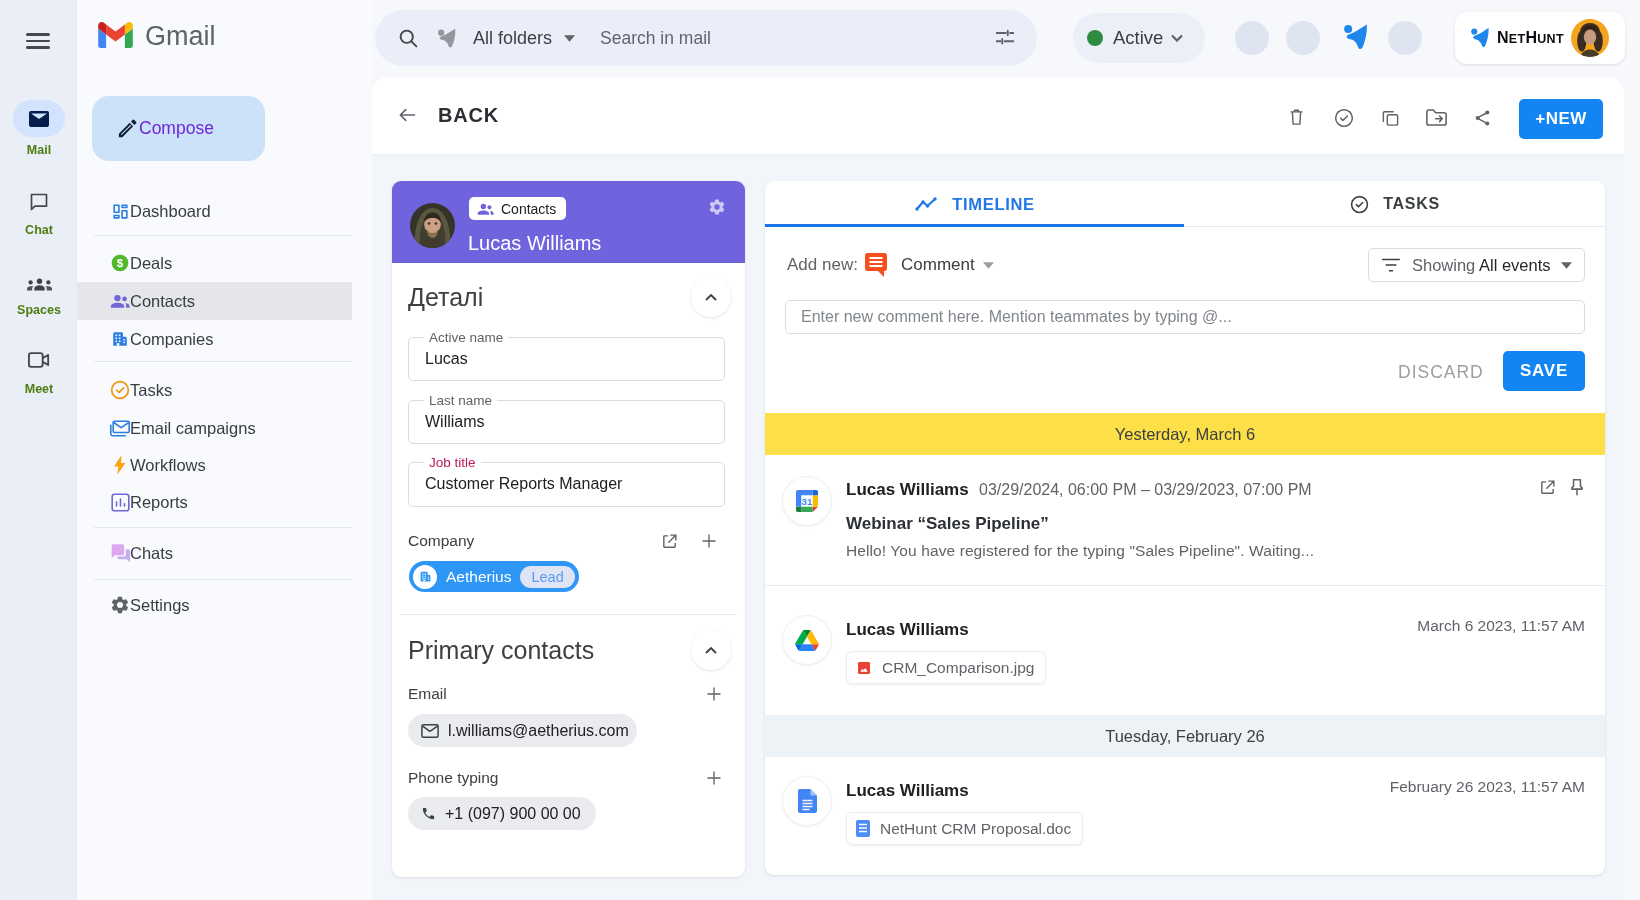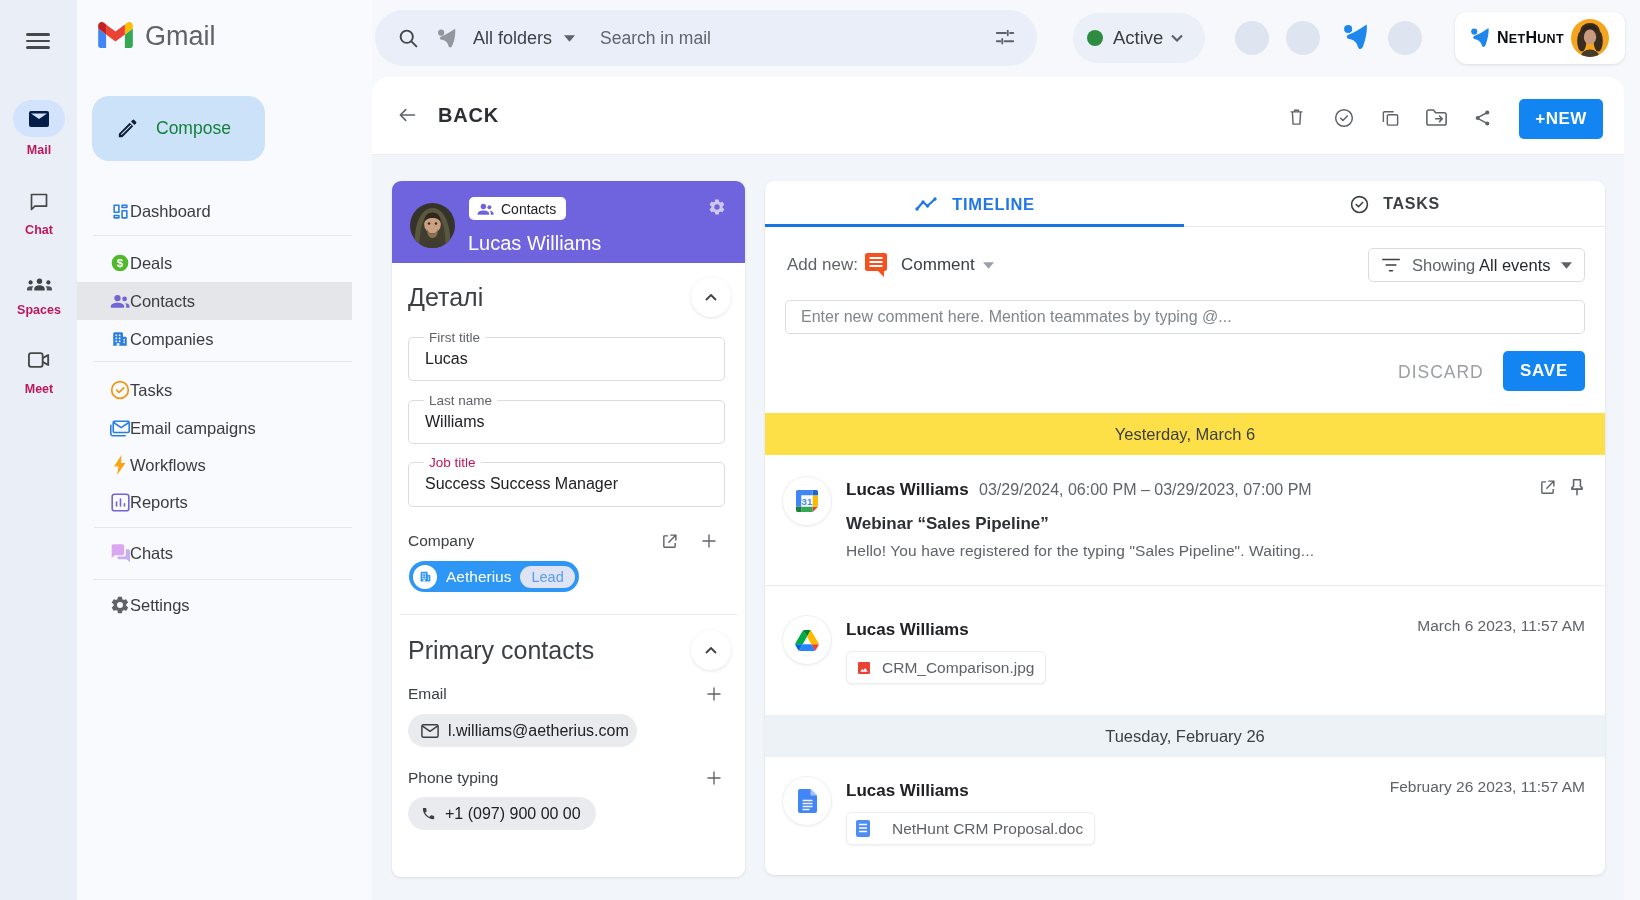--- a/index.html
+++ b/index.html
@@ -79,7 +79,7 @@
       <path d="M3 17.4V21h3.6L17.9 9.7l-3.6-3.6L3 17.4zM20.9 6.7a1.2 1.2 0 000-1.7l-1.9-1.9a1.2 1.2 0 00-1.7 0l-1.7 1.7 3.6 3.6 1.7-1.7z"></path>
       <path d="M5.5 18.5L15.6 8.4" stroke="#cce2f8" stroke-width="1.1"></path>
     </svg>
-<span style="margin-left:17px;font-size:17.5px;color:#15803d">Compose</span>
+<span style="font-size:17.5px;color:#6d28d9">Compose</span>
 </div>
 
 <div class="navitem" style="top:192px">

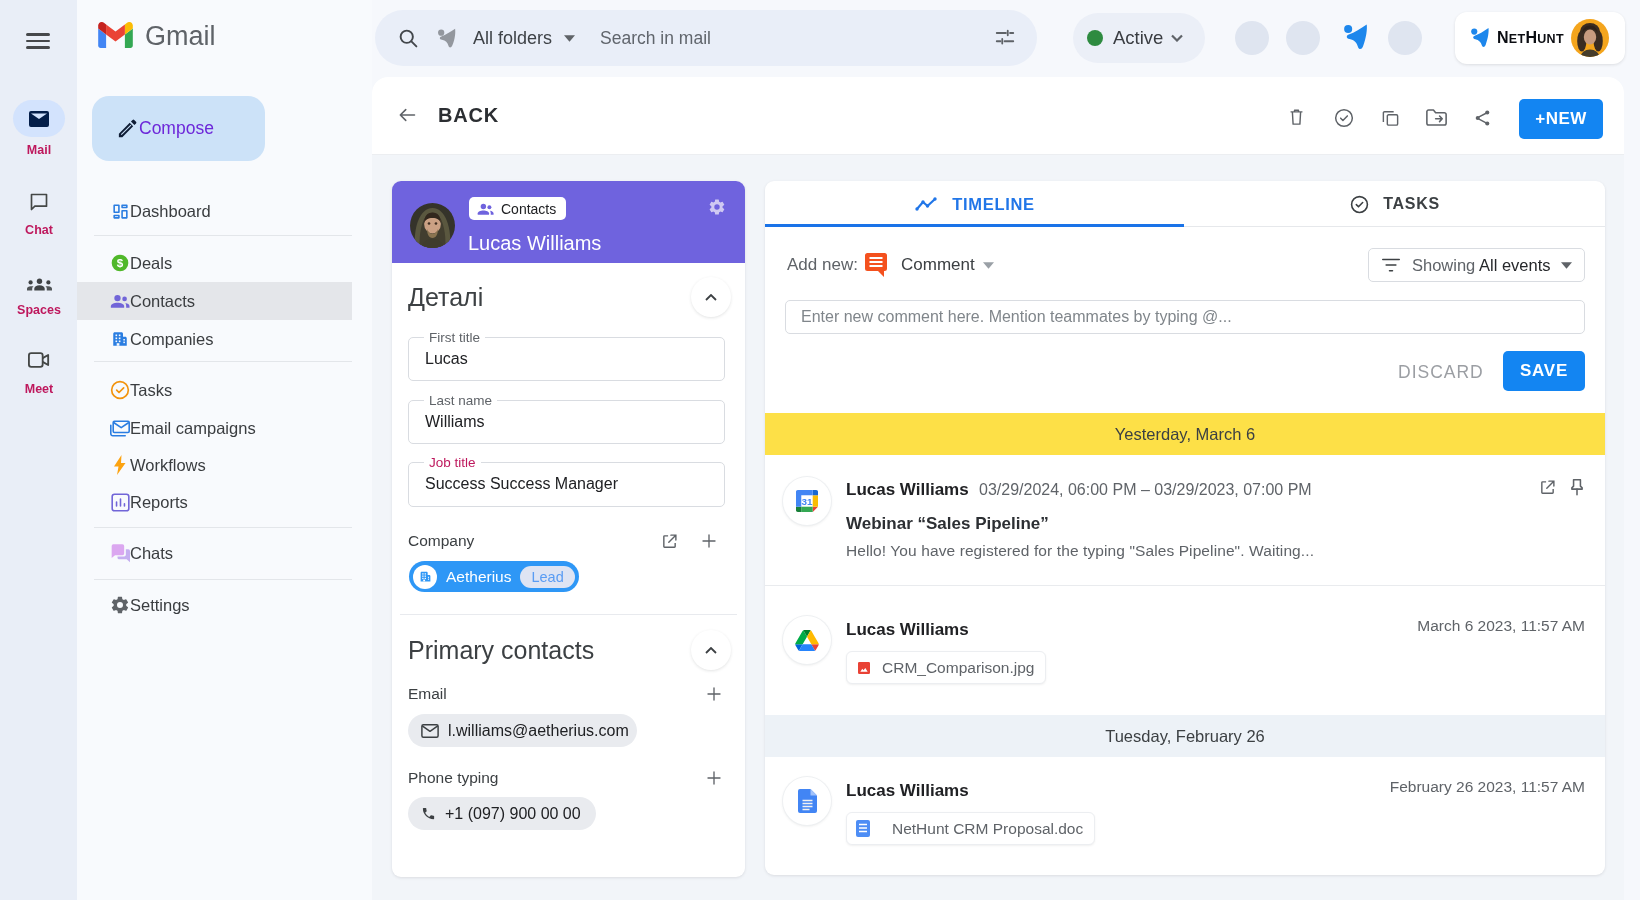--- a/index.html
+++ b/index.html
@@ -12,7 +12,7 @@
 .navitem .nico{width:20px;height:20px;margin-left:33px;display:flex;align-items:center;justify-content:center}
 .navitem .nlab{font-size:16.5px;color:#3a3d40;letter-spacing:0}
 .navsep{position:absolute;left:94px;width:258px;height:1px;background:#e3e6ea}
-.raillab{position:absolute;left:0;width:78px;text-align:center;font-size:12.5px;color:#be185d;font-weight:bold}
+.raillab{position:absolute;left:0;width:78px;text-align:center;font-size:12.5px;color:#4d7c0f;font-weight:bold}
 .railico{position:absolute;left:12px;width:54px;height:32px;display:flex;align-items:center;justify-content:center}
 </style>
 </head>

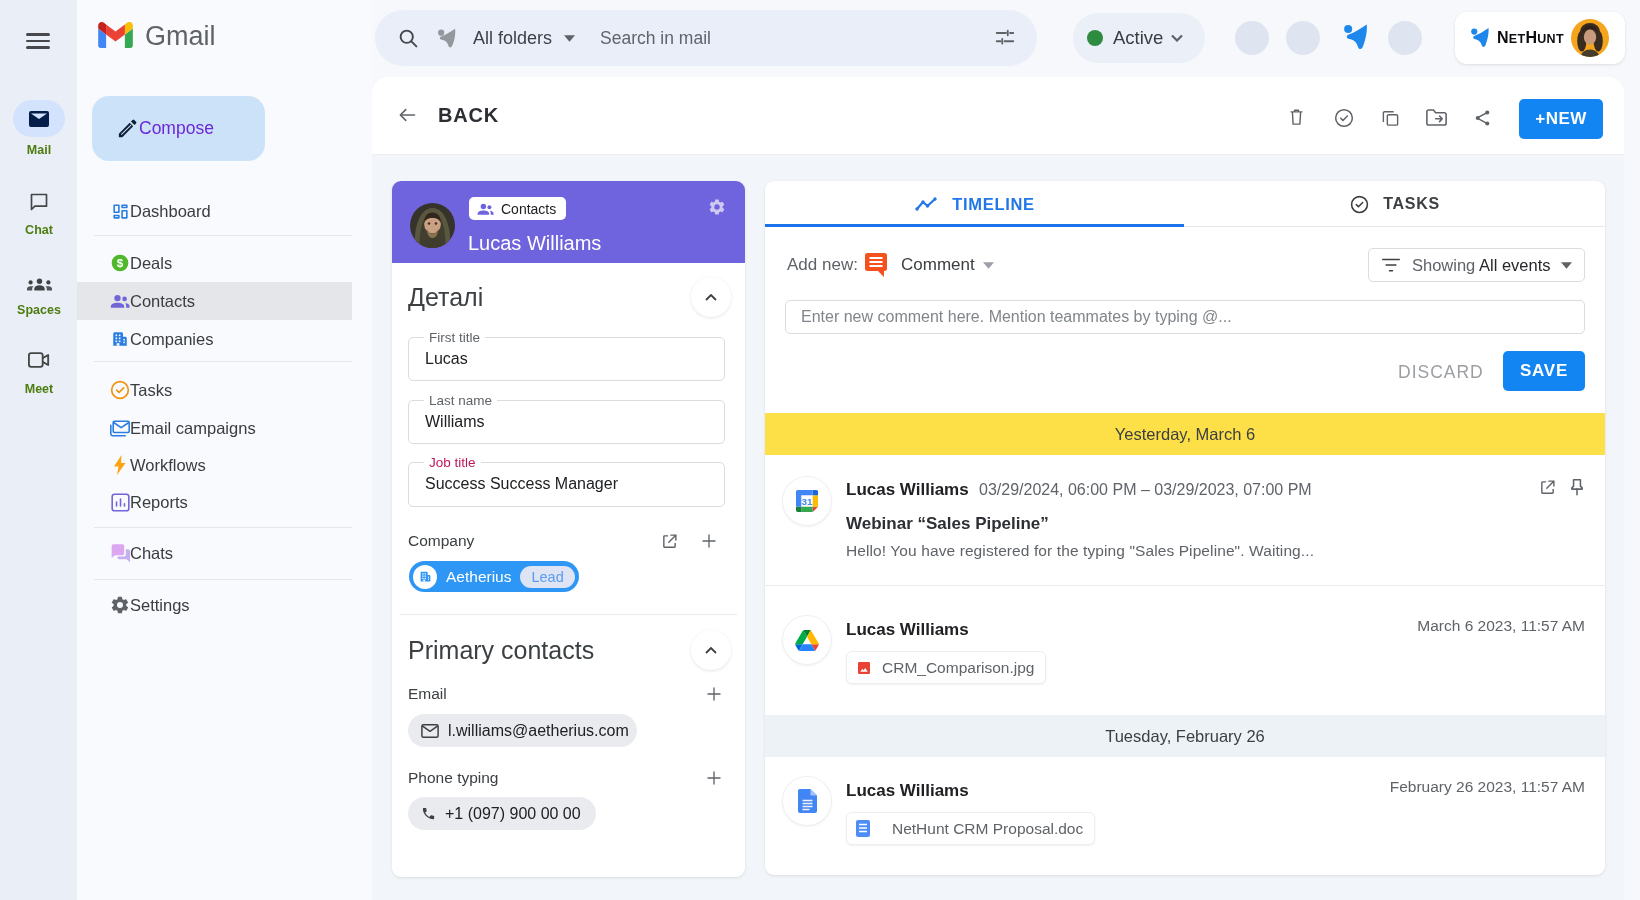--- a/index.html
+++ b/index.html
@@ -325,7 +325,7 @@
     </div>
 
     <div class="abs" style="left:16px;top:156px;width:317px;height:44px;border:1px solid #d9dce1;border-radius:5px">
-      <span class="abs" style="left:15px;top:-8px;background:#fff;padding:0 5px;font-size:13.5px;color:#5f6368">First title</span>
+      <span class="abs" style="left:15px;top:-8px;background:#fff;padding:0 5px;font-size:13.5px;color:#5f6368">Active name</span>
       <span class="abs" style="left:16px;top:12px;font-size:16px;color:#202124">Lucas</span>
     </div>
     <div class="abs" style="left:16px;top:219px;width:317px;height:44px;border:1px solid #d9dce1;border-radius:5px">

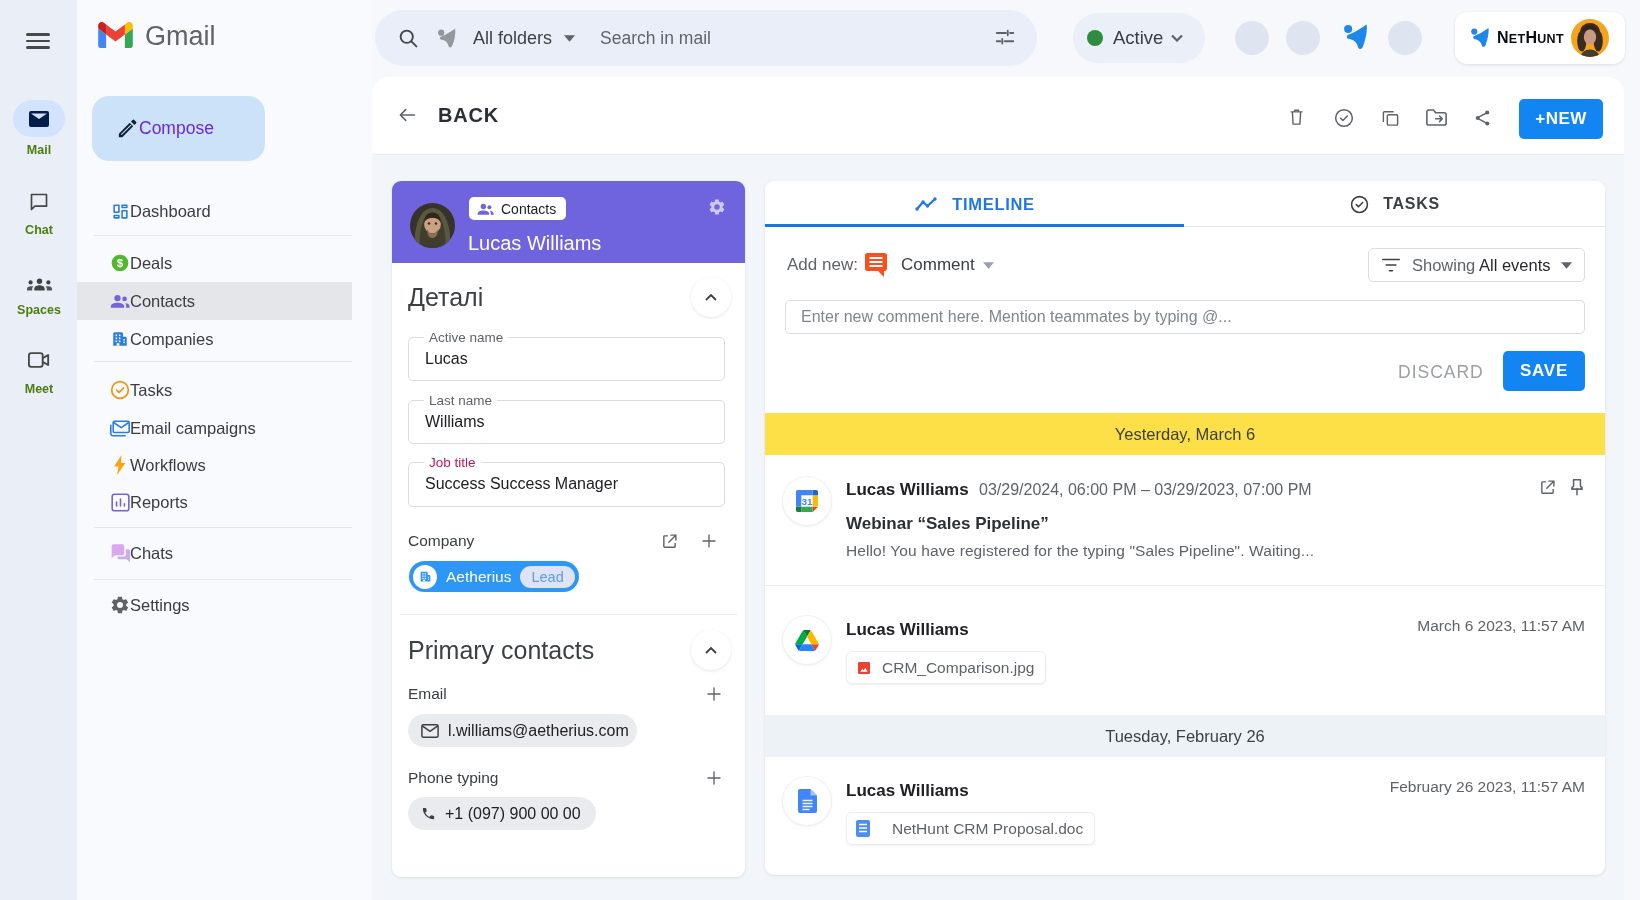--- a/index.html
+++ b/index.html
@@ -334,7 +334,7 @@
     </div>
     <div class="abs" style="left:16px;top:281px;width:317px;height:45px;border:1px solid #d9dce1;border-radius:5px">
       <span class="abs" style="left:15px;top:-8px;background:#fff;padding:0 5px;font-size:13.5px;color:#be185d">Job title</span>
-      <span class="abs" style="left:16px;top:12px;font-size:16px;color:#202124">Success Success Manager</span>
+      <span class="abs" style="left:16px;top:12px;font-size:16px;color:#202124">Customer Reports Manager</span>
     </div>
 
     <div class="abs" style="left:16px;top:351px;font-size:15.5px;color:#3c4043">Company</div>

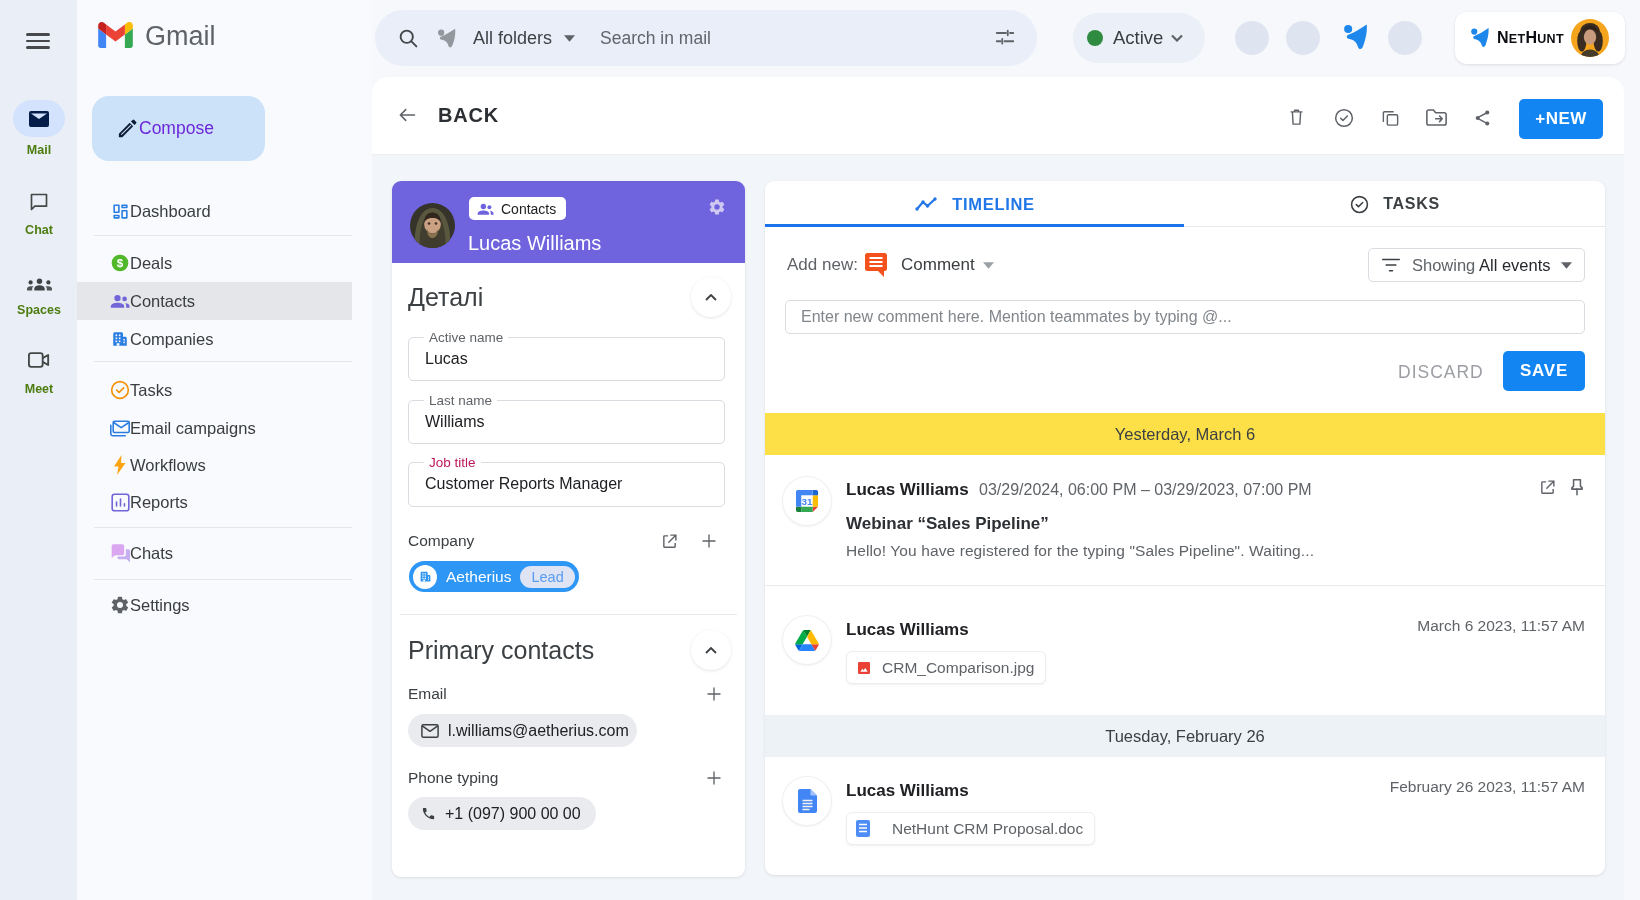--- a/index.html
+++ b/index.html
@@ -513,7 +513,7 @@
           <rect x="0" y="0" width="14" height="17" rx="2" fill="#4d8df5"></rect>
           <path stroke="#fff" stroke-width="1.6" d="M3 4.5h8M3 8h8M3 11.5h8"></path>
         </svg>
-      <span style="margin-left:22px;font-size:15.5px;color:#5f6368">NetHunt CRM Proposal.doc</span>
+      <span style="margin-left:10px;font-size:15.5px;color:#5f6368">NetHunt CRM Proposal.doc</span>
     </div>
   </div>
 </div>

